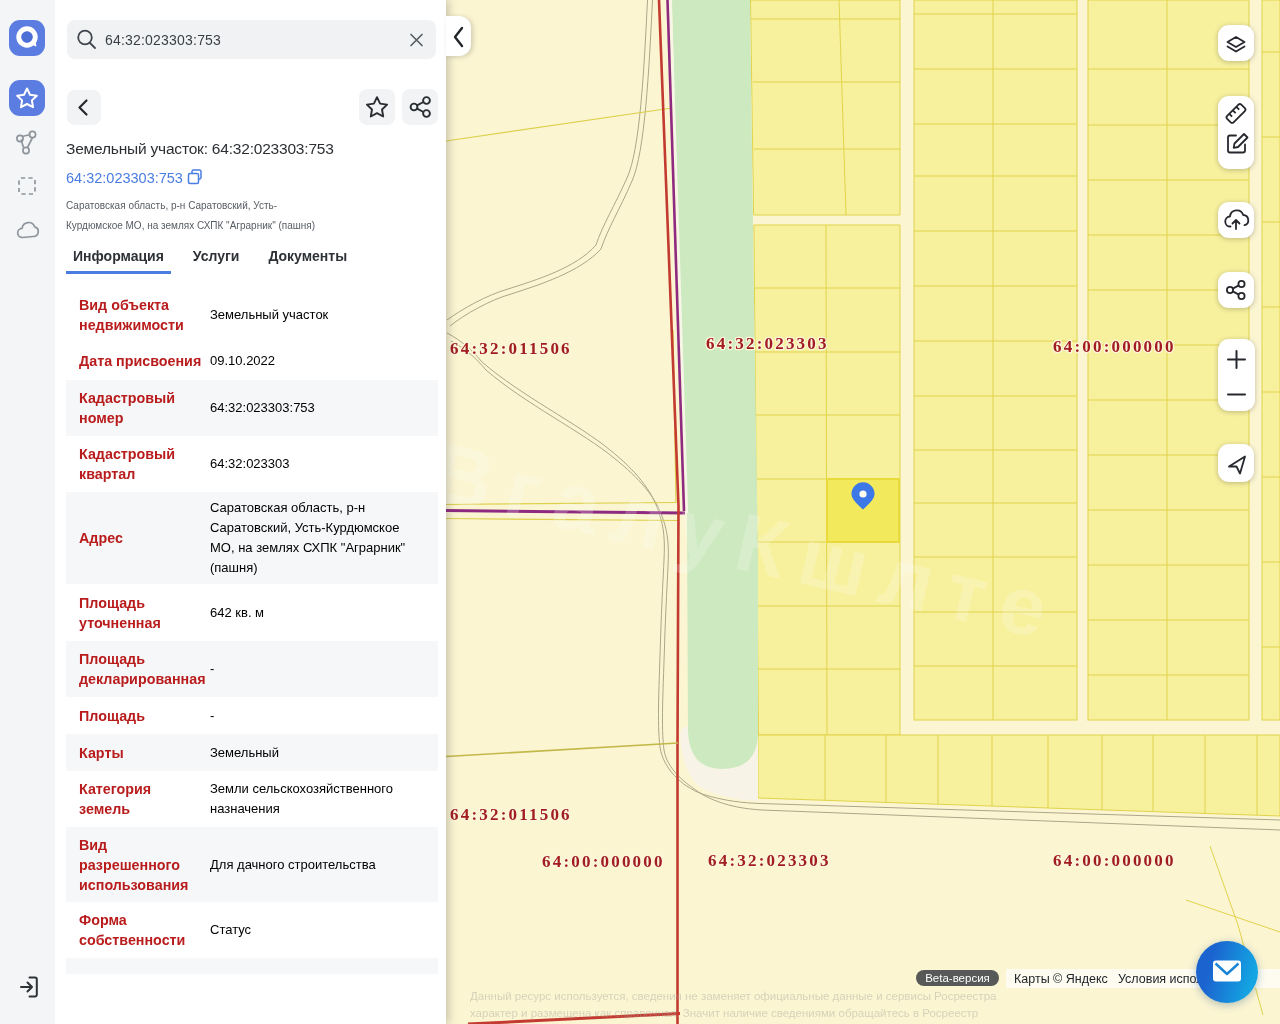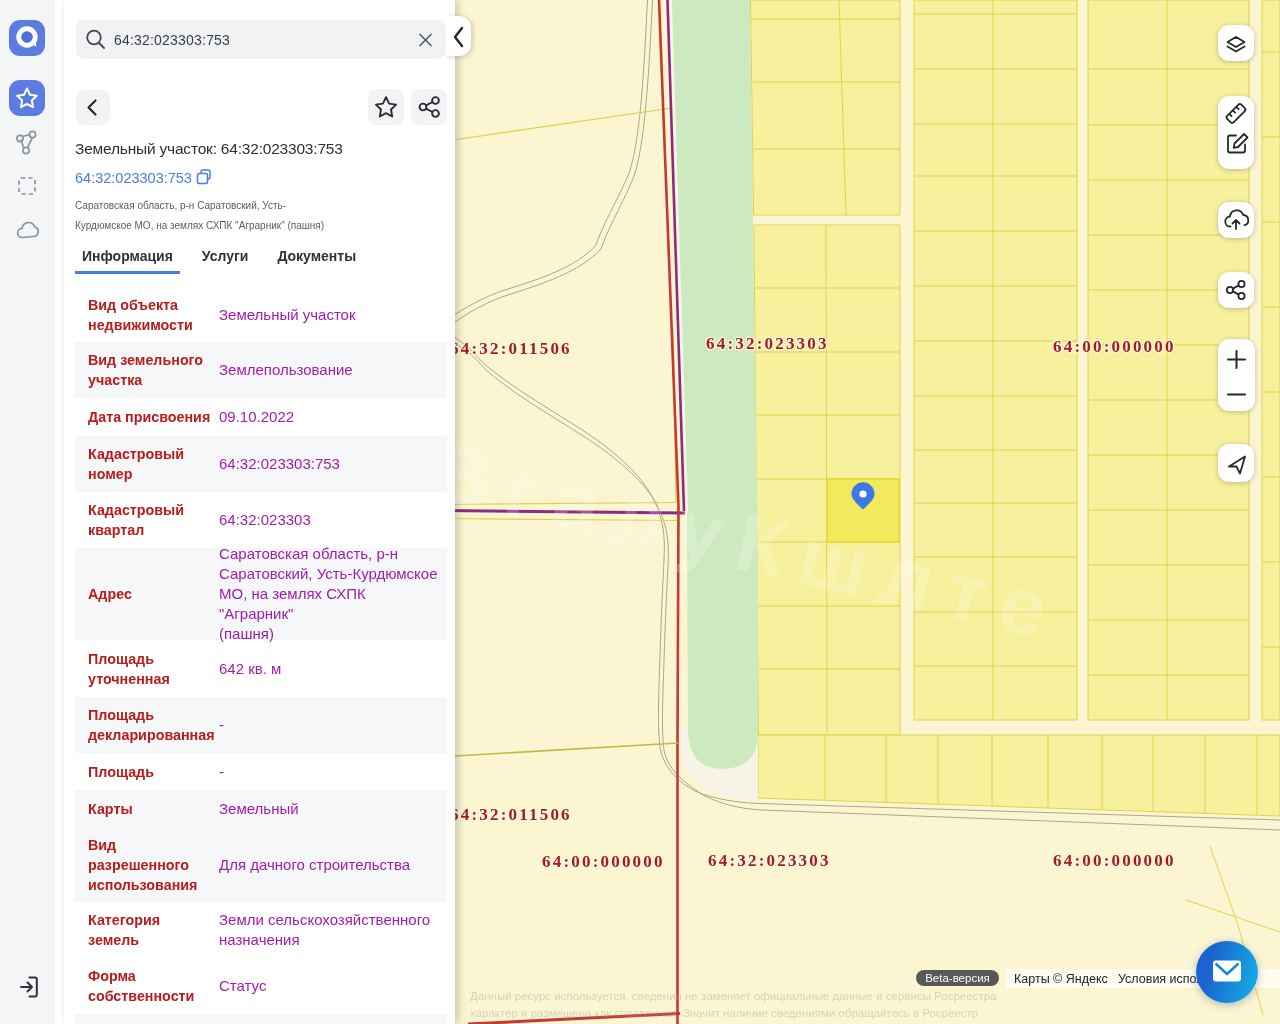--- a/index.html
+++ b/index.html
@@ -8,7 +8,7 @@
 .logo{position:absolute;left:9px;top:20px;width:36px;height:36px;border-radius:11px;background:#5b7ce1}
 .sbtn{position:absolute;left:9px;top:80px;width:36px;height:36px;border-radius:11px;background:#5b7ce1}
 .sicon{position:absolute;left:0;top:0}
-.panel{position:absolute;left:64px;top:0;width:391px;height:1024px;background:#fff;z-index:4;box-shadow:3px 0 8px rgba(60,60,60,.25)}
+.panel{position:absolute;left:55px;top:0;width:391px;height:1024px;background:#fff;z-index:4;box-shadow:3px 0 8px rgba(60,60,60,.25)}
 .search{position:absolute;left:12px;top:20px;width:369px;height:39px;background:#f1f2f4;border-radius:8px}
 .search .txt{position:absolute;left:38px;top:12px;font-size:14px;color:#3a3f45;letter-spacing:.2px}
 .hbtn{position:absolute;background:#f2f3f5;border-radius:8px}

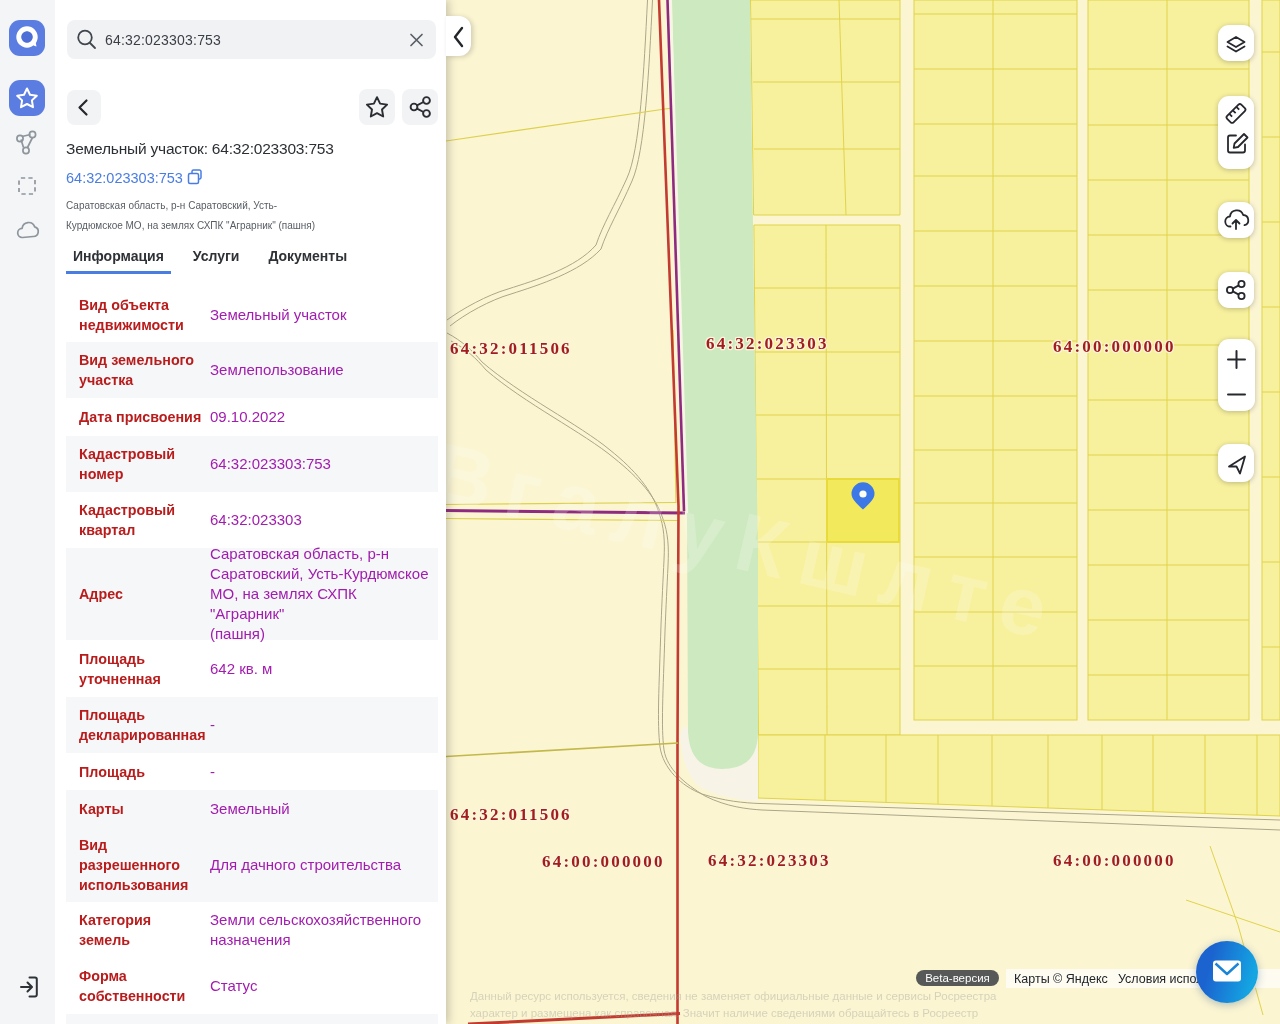--- a/index.html
+++ b/index.html
@@ -25,7 +25,7 @@
 .row{display:flex;align-items:center;padding:8px 8px 8px 13px;font-size:14.6px;line-height:20px}
 .row.g{background:#f6f7f8}
 .row .lb{width:118px;flex-shrink:0;color:#b91c1c;font-weight:600;font-size:14.3px;white-space:nowrap}
-.row .vl{flex:1;color:#a21caf;padding-left:13px;font-size:15px}
+.row .vl{flex:1;color:#000000;padding-left:13px;font-size:13px}
 .mapw{position:absolute;left:446px;top:0;width:834px;height:1024px;background:#fbf5d2}
 .mbtn{position:absolute;background:#fff;border-radius:11px;box-shadow:0 1px 5px rgba(40,40,40,.28);z-index:6}
 .collapse{position:absolute;left:446px;top:16px;width:25px;height:40px;background:#fff;border-radius:0 12px 12px 0;box-shadow:2px 1px 5px rgba(40,40,40,.2);z-index:6}

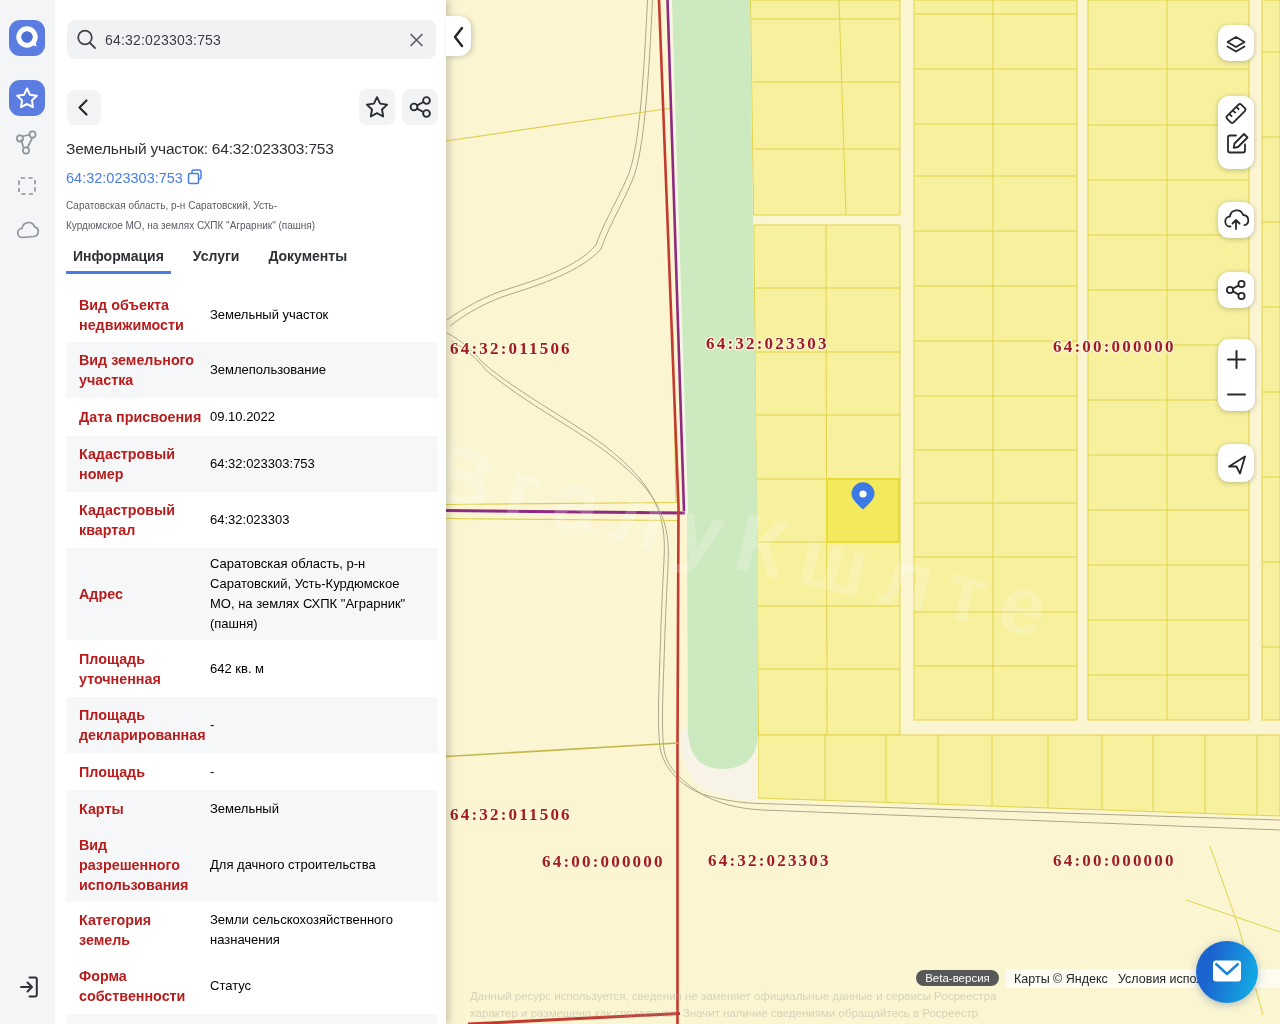--- a/index.html
+++ b/index.html
@@ -165,10 +165,6 @@
         <div class="lb">Вид объекта<br>недвижимости</div>
         <div class="vl">Земельный участок</div>
       </div>
-    <div class="row g" style="height:56px">
-        <div class="lb">Вид земельного<br>участка</div>
-        <div class="vl">Землепользование</div>
-      </div>
     <div class="row" style="height:38px">
         <div class="lb">Дата присвоения</div>
         <div class="vl">09.10.2022</div>

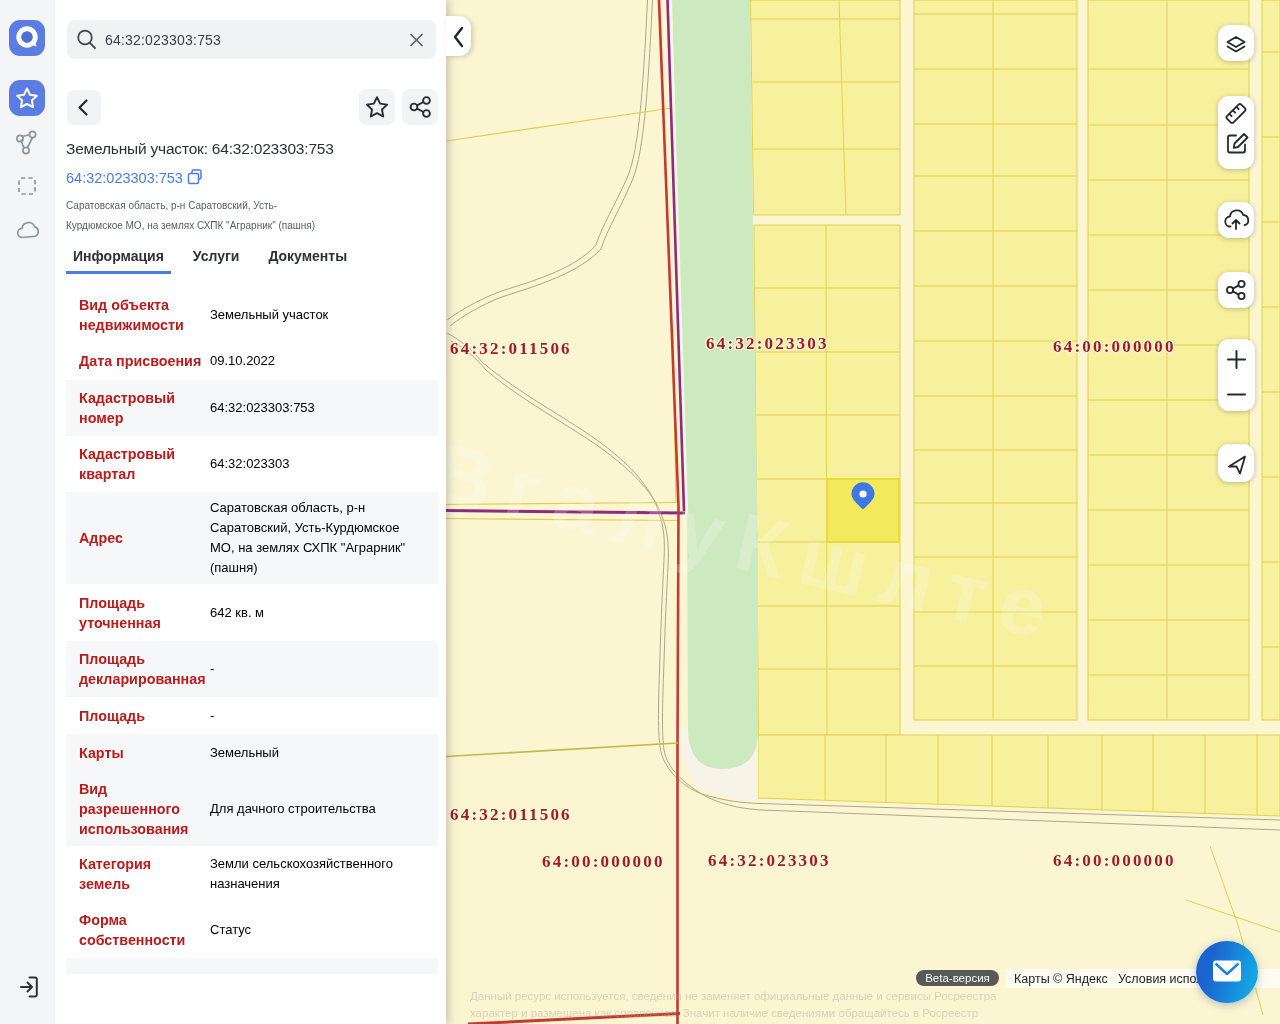--- a/index.html
+++ b/index.html
@@ -197,13 +197,13 @@
         <div class="lb">Карты</div>
         <div class="vl">Земельный</div>
       </div>
+    <div class="row" style="height:56px">
+        <div class="lb">Категория<br>земель</div>
+        <div class="vl">Земли сельскохозяйственного<br>назначения</div>
+      </div>
     <div class="row g" style="height:75px">
         <div class="lb">Вид<br>разрешенного<br>использования</div>
         <div class="vl">Для дачного строительства</div>
-      </div>
-    <div class="row" style="height:56px">
-        <div class="lb">Категория<br>земель</div>
-        <div class="vl">Земли сельскохозяйственного<br>назначения</div>
       </div>
     <div class="row" style="height:56px">
         <div class="lb">Форма<br>собственности</div>

